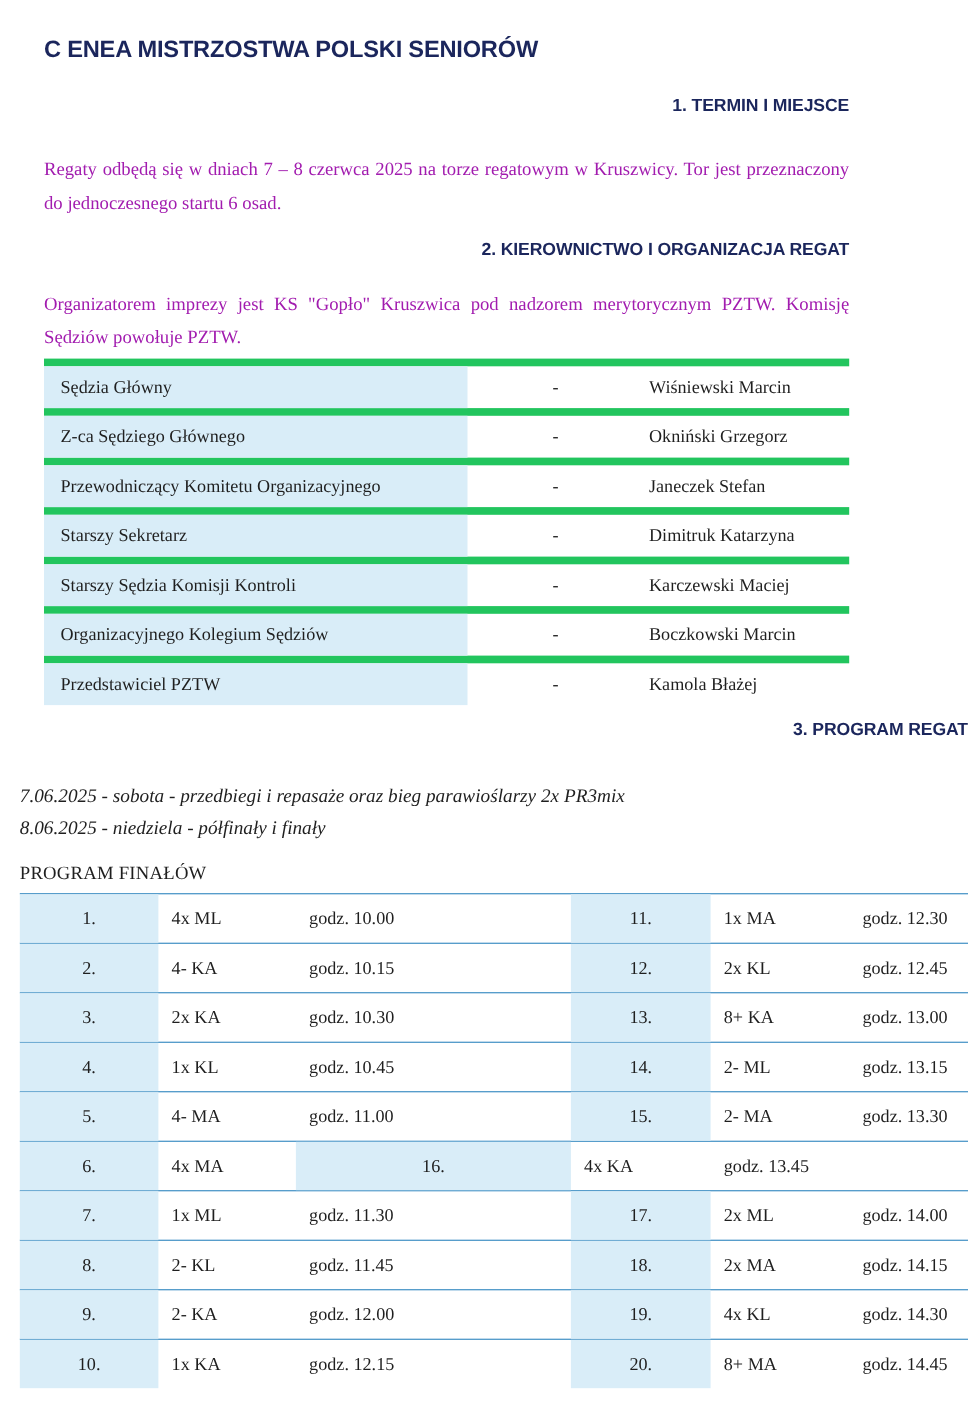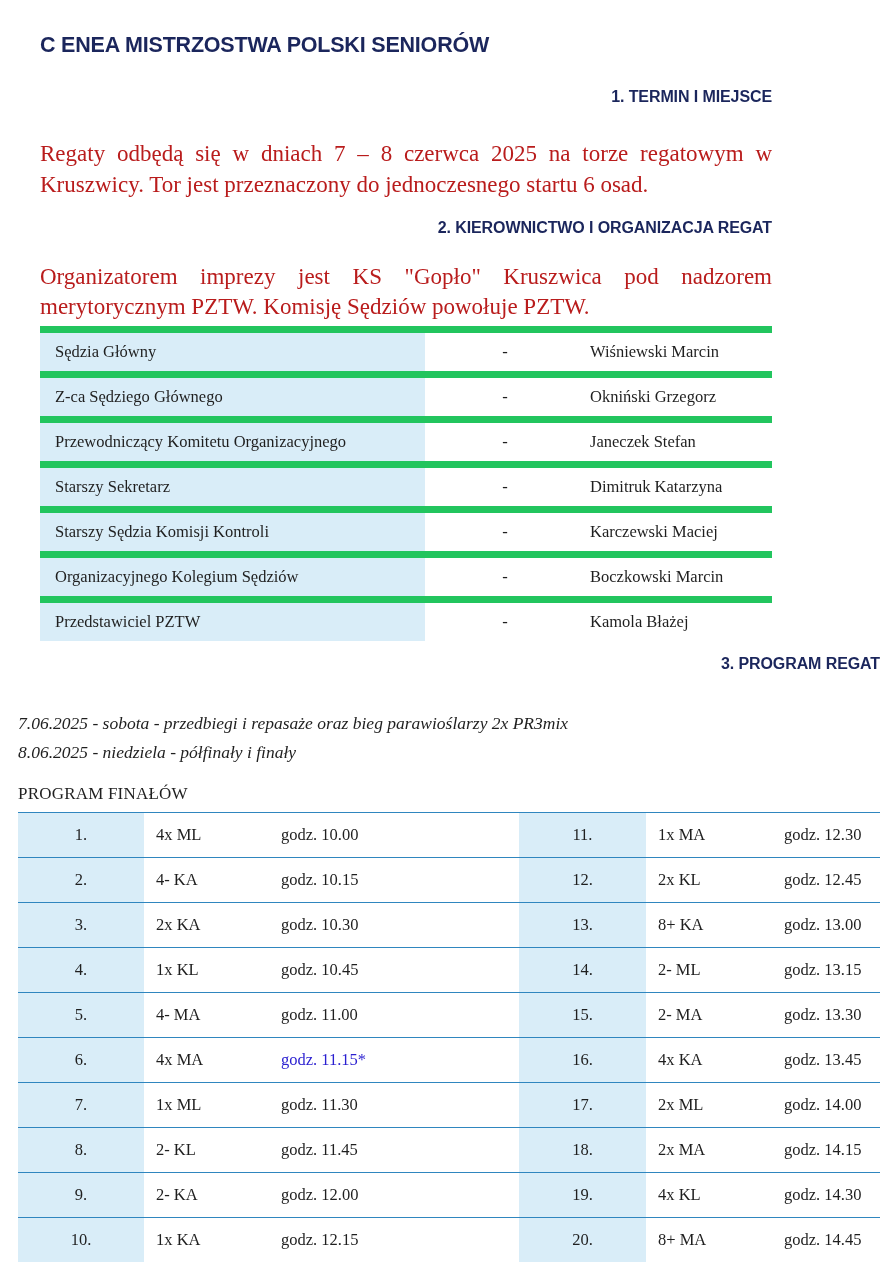--- a/index.html
+++ b/index.html
@@ -39,10 +39,10 @@
   .h2-3 { margin-top: 13px; }
 
   .body-par {
-    font-size: 23px;
+    font-size: 17px;
     line-height: 31px;
     text-align: justify;
-    color: #b91c1c;
+    color: #a21caf;
   }
   .par-1 { margin-top: 32px; }
   .par-2 { margin-top: 25px; line-height: 30px; }

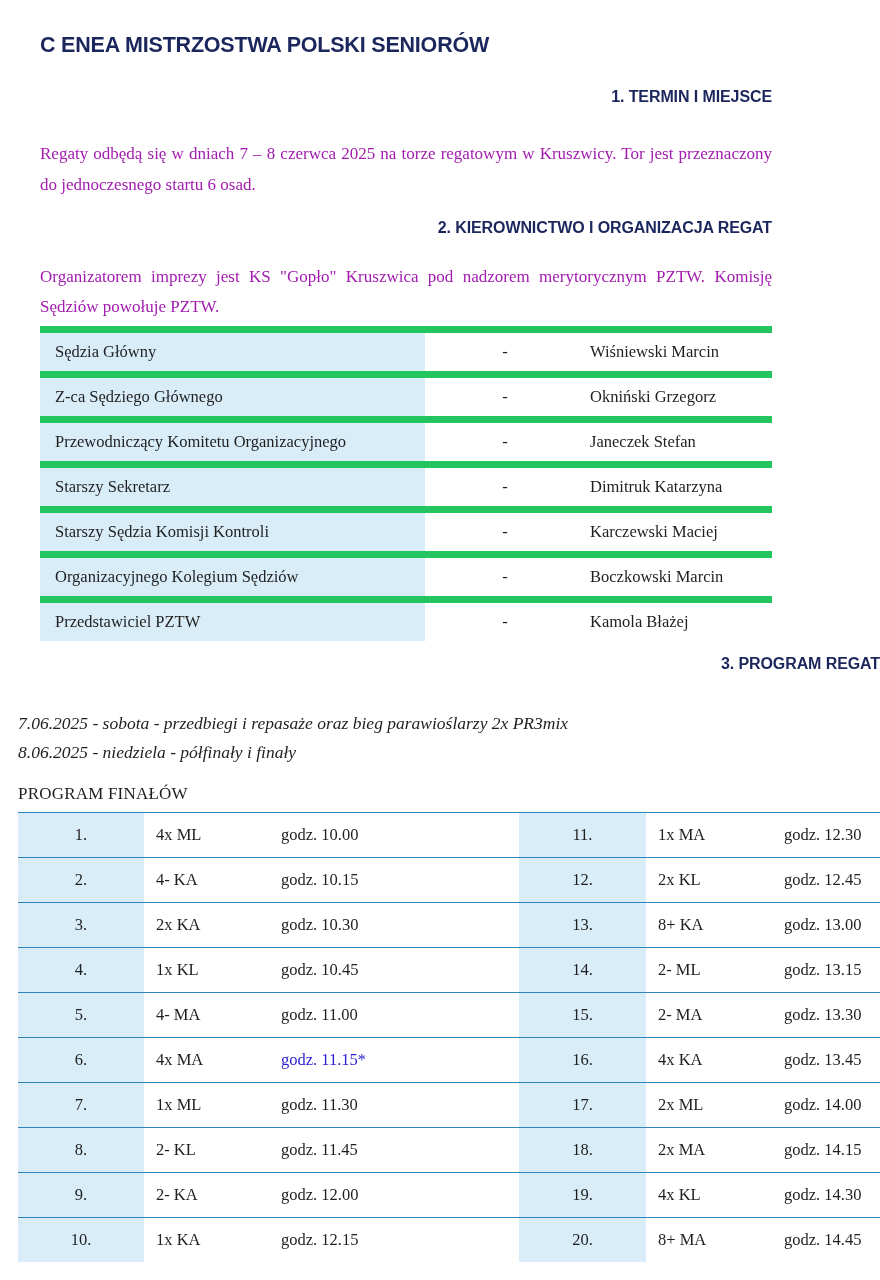--- a/index.html
+++ b/index.html
@@ -212,7 +212,6 @@
         <div class="finals-row">
           <div class="cell-num">6.</div>
           <div class="cell-boat">4x MA</div>
-          <div class="cell-time"><span class="time-link">godz. 11.15*</span></div>
           <div class="cell-num">16.</div>
           <div class="cell-boat">4x KA</div>
           <div class="cell-time">godz. 13.45</div>

